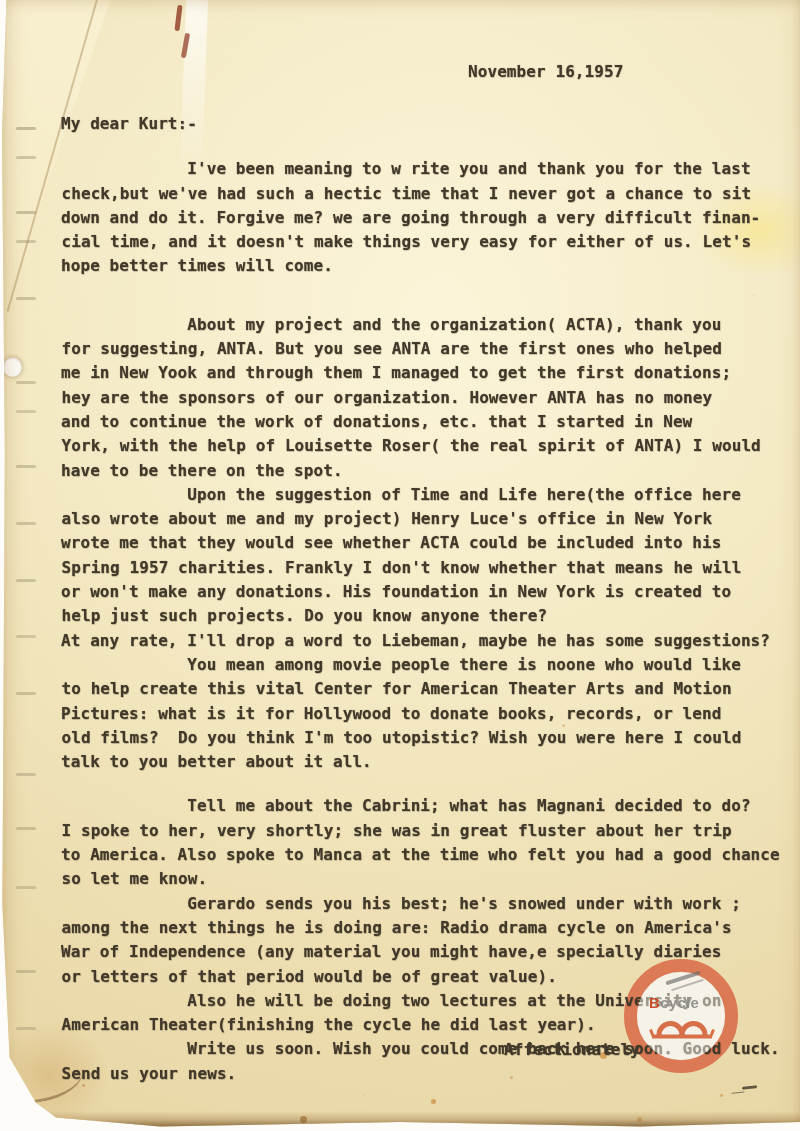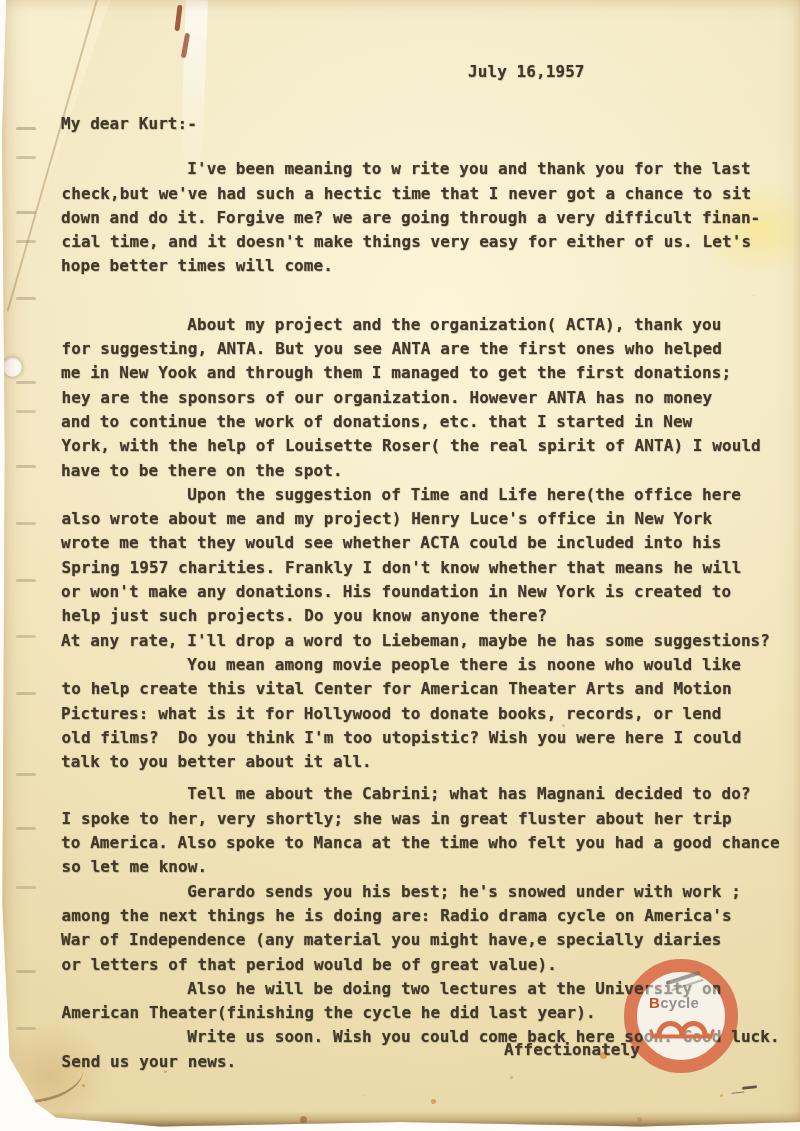--- a/index.html
+++ b/index.html
@@ -108,7 +108,7 @@
     </svg>
 
     <div class="letter-layer">
-      <div class="type date-line">July 16,1957</div>
+      <div class="type date-line">November 16,1957</div>
       <div class="type letter-body"><div class="para p0"><div class="line">My dear Kurt:-</div></div><div class="para p1"><div class="line">             I've been meaning to w rite you and thank you for the last</div><div class="line">check,but we've had such a hectic time that I never got a chance to sit</div><div class="line">down and do it. Forgive me? we are going through a very difficult finan-</div><div class="line">cial time, and it doesn't make things very easy for either of us. Let's</div><div class="line">hope better times will come.</div></div><div class="para p2"><div class="line">             About my project and the organization( ACTA), thank you</div><div class="line">for suggesting, ANTA. But you see ANTA are the first ones who helped</div><div class="line">me in New Yook and through them I managed to get the first donations;</div><div class="line">hey are the sponsors of our organization. However ANTA has no money</div><div class="line">and to continue the work of donations, etc. that I started in New</div><div class="line">York, with the help of Louisette Roser( the real spirit of ANTA) I would</div><div class="line">have to be there on the spot.</div></div><div class="para p3"><div class="line">             Upon the suggestion of Time and Life here(the office here</div><div class="line">also wrote about me and my project) Henry Luce's office in New York</div><div class="line">wrote me that they would see whether ACTA could be included into his</div><div class="line">Spring 1957 charities. Frankly I don't know whether that means he will</div><div class="line">or won't make any donations. His foundation in New York is created to</div><div class="line">help just such projects. Do you know anyone there?</div><div class="line">At any rate, I'll drop a word to Liebeman, maybe he has some suggestions?</div></div><div class="para p4"><div class="line">             You mean among movie people there is noone who would like</div><div class="line">to help create this vital Center for American Theater Arts and Motion</div><div class="line">Pictures: what is it for Hollywood to donate books, records, or lend</div><div class="line">old films?  Do you think I'm too utopistic? Wish you were here I could</div><div class="line">talk to you better about it all.</div></div><div class="para p5"><div class="line">             Tell me about the Cabrini; what has Magnani decided to do?</div><div class="line">I spoke to her, very shortly; she was in great fluster about her trip</div><div class="line">to America. Also spoke to Manca at the time who felt you had a good chance</div><div class="line">so let me know.</div></div><div class="para p6"><div class="line">             Gerardo sends you his best; he's snowed under with work ;</div><div class="line">among the next things he is doing are: Radio drama cycle on America's</div><div class="line">War of Independence (any material you might have,e specially diaries</div><div class="line">or letters of that period would be of great value).</div></div><div class="para p7"><div class="line">             Also he will be doing two lectures at the University on</div><div class="line">American Theater(finishing the cycle he did last year).</div></div><div class="para p8"><div class="line">             Write us soon. Wish you could come back here soon. Good luck.</div><div class="line">Send us your news.</div></div></div>
       <div class="type closing-line">Affectionately</div>
     </div>

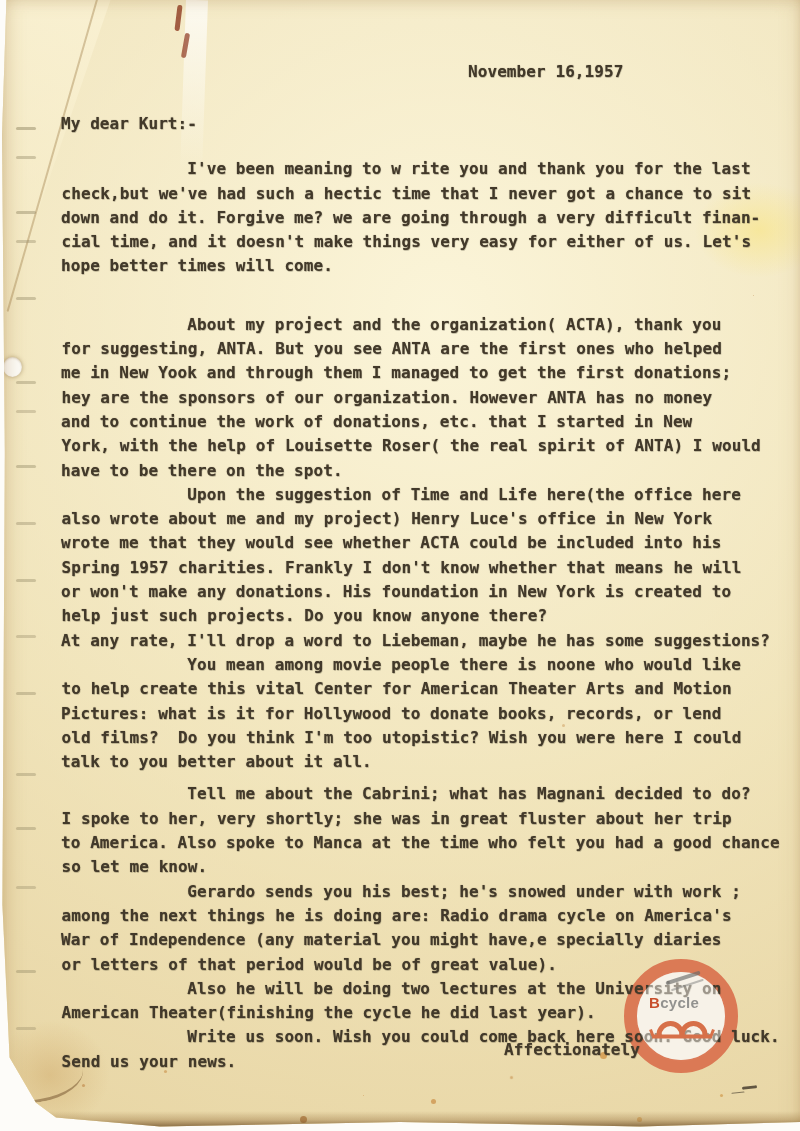--- a/index.html
+++ b/index.html
@@ -65,7 +65,7 @@
   .letter-body .line{line-height:24.3px;height:24.3px;padding-left:16px;}
   .para.p1{margin-top:21px;}
   .para.p2{margin-top:34px;}
-  .para.p5{margin-top:8px;}
+  .para.p5{margin-top:20px;}
   .para .line:nth-child(even){transform:translateX(.5px);}
   .closing-line{position:absolute;left:504px;top:1040px;}
 

